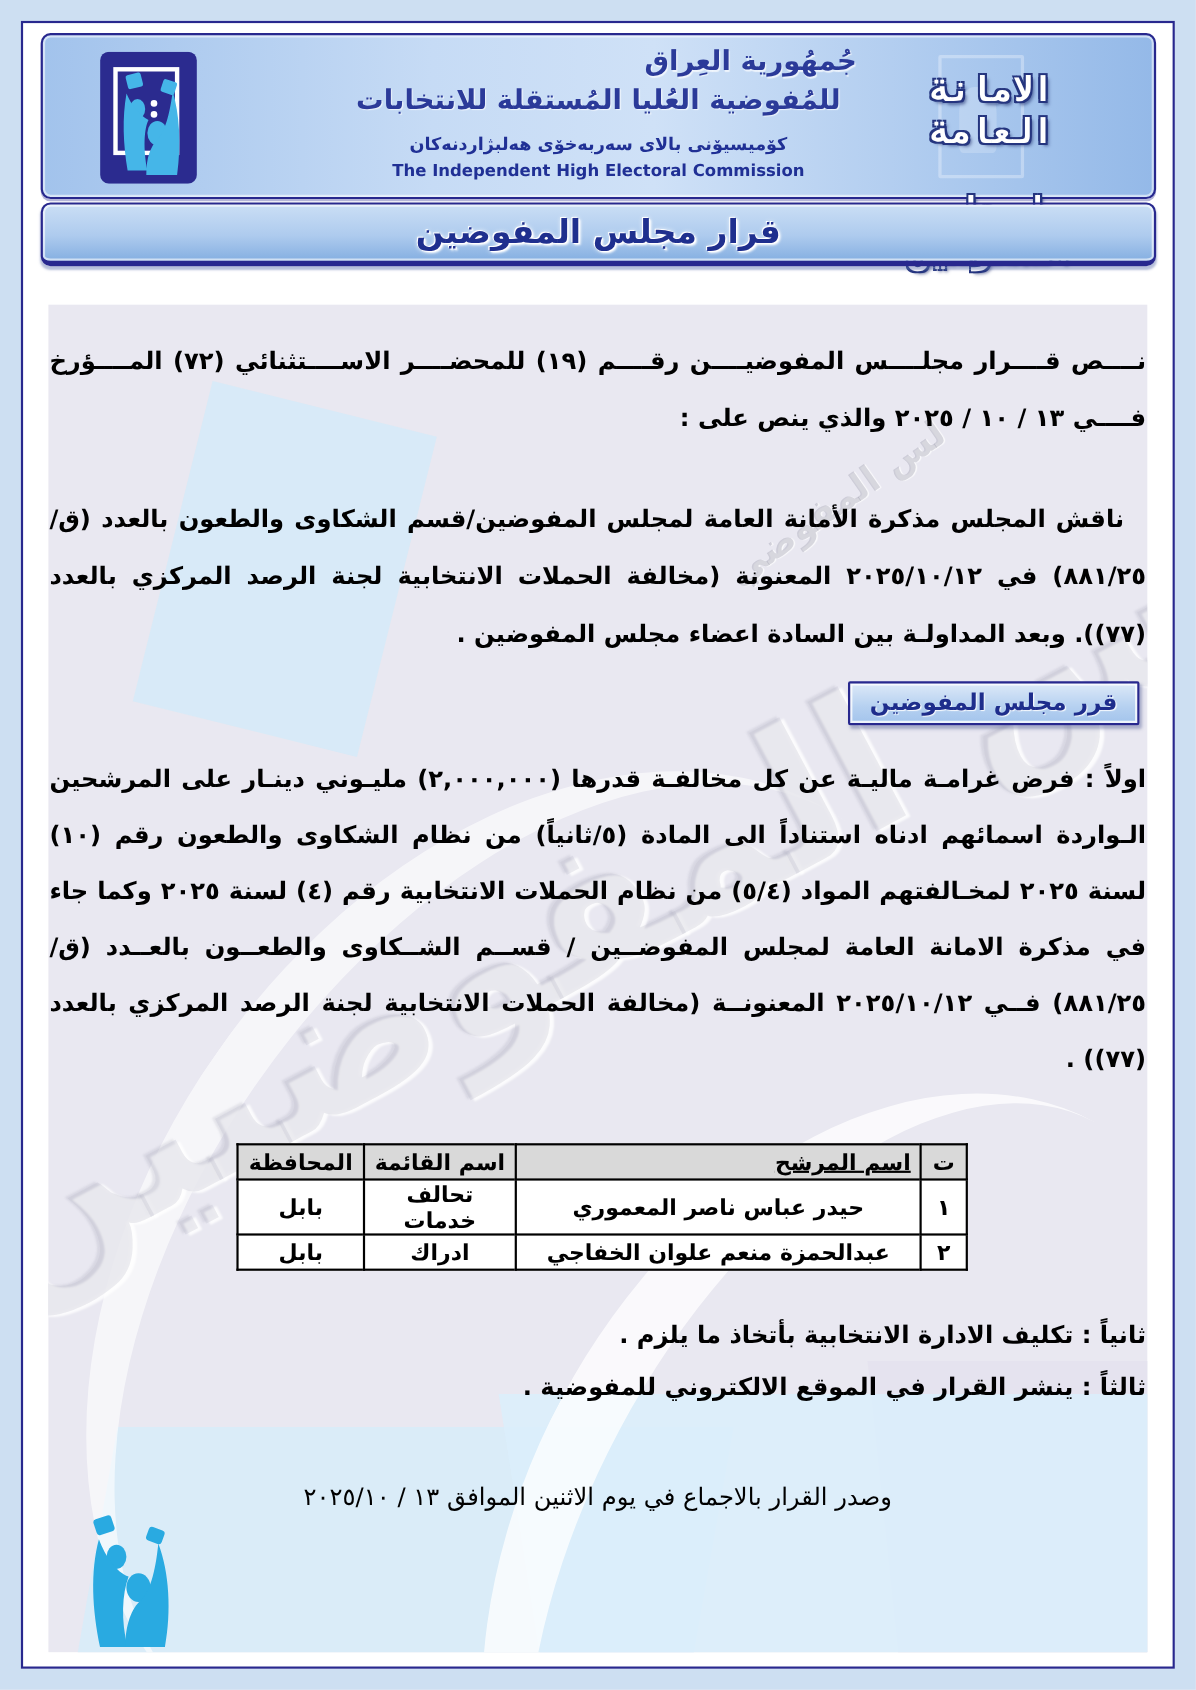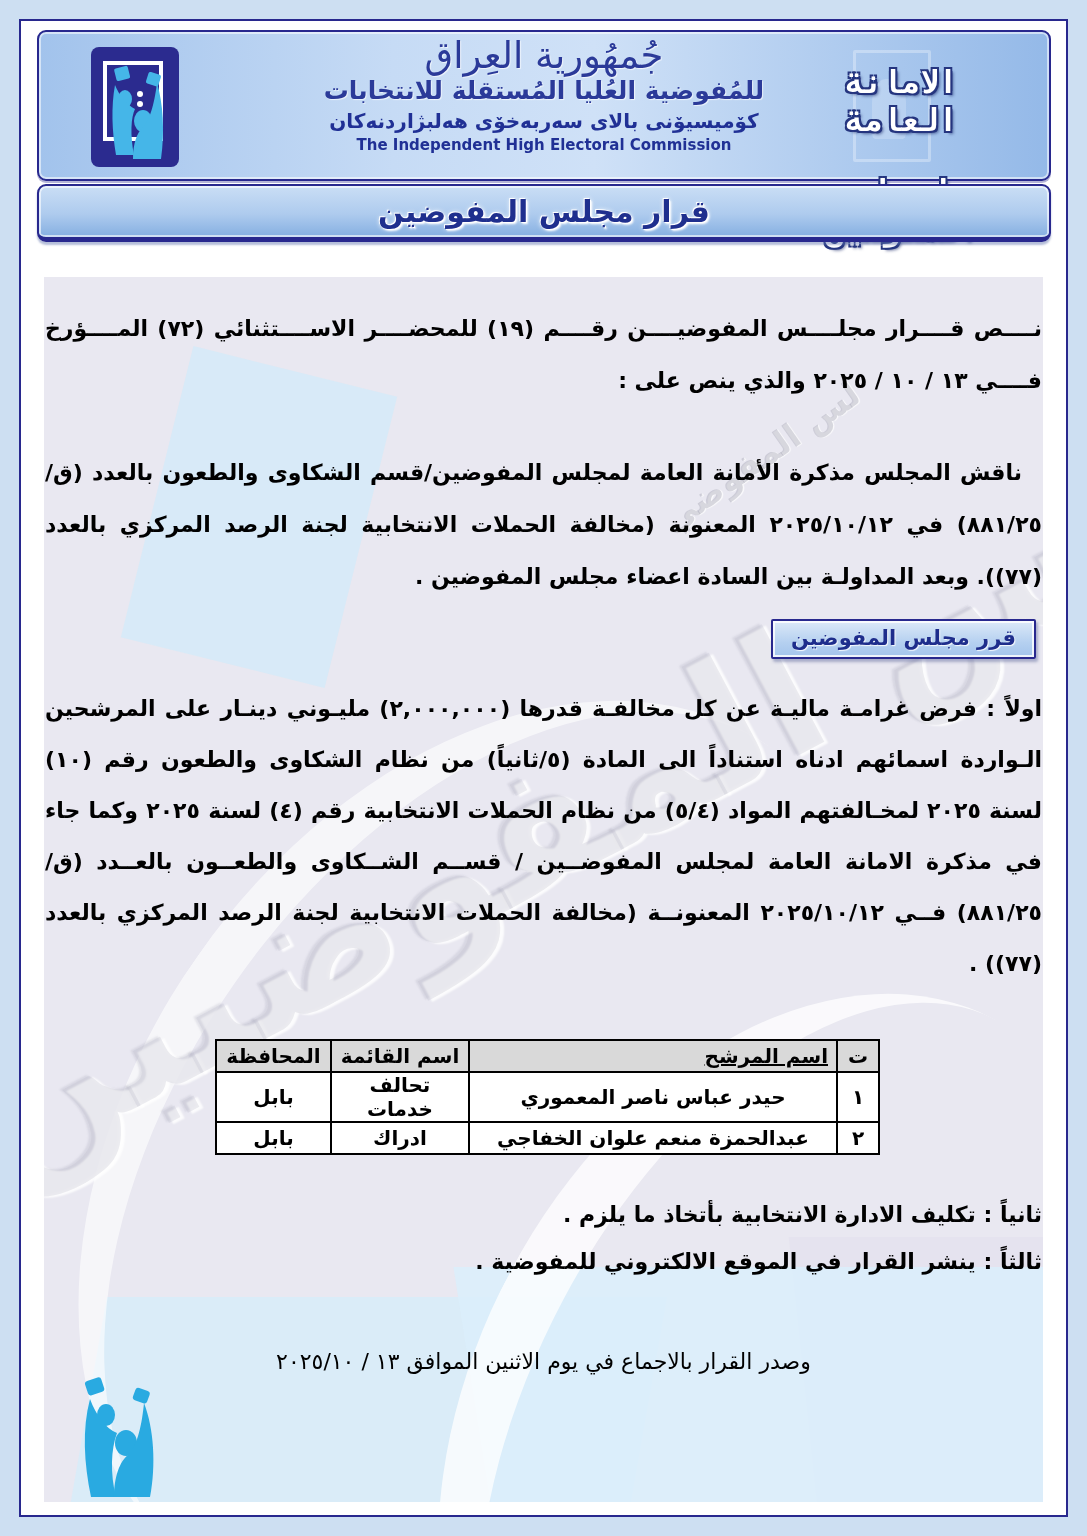--- a/index.html
+++ b/index.html
@@ -34,7 +34,7 @@
     position:absolute; left:50%; transform:translateX(-50%);
     top:6px; width:470px; text-align:center; color:#2b3a99;
   }
-  .hdr-republic { font-size:37px; font-weight:normal; line-height:36px; text-shadow:1px 1px 1px rgba(255,255,255,.7); }
+  .hdr-republic { font-size:25px; font-weight:bold; line-height:36px; text-shadow:1px 1px 1px rgba(255,255,255,.7);text-align:right; }
   .hdr-commission-ar { font-size:25px; font-weight:bold; line-height:33px; text-shadow:1px 1px 1px rgba(255,255,255,.7); }
   .hdr-commission-ku { font-size:20px; font-weight:bold; line-height:24px; margin-top:2px; color:#203095; }
   .hdr-commission-en { font-size:15px; font-weight:bold; line-height:20px; margin-top:2px; color:#203095; direction:ltr; }

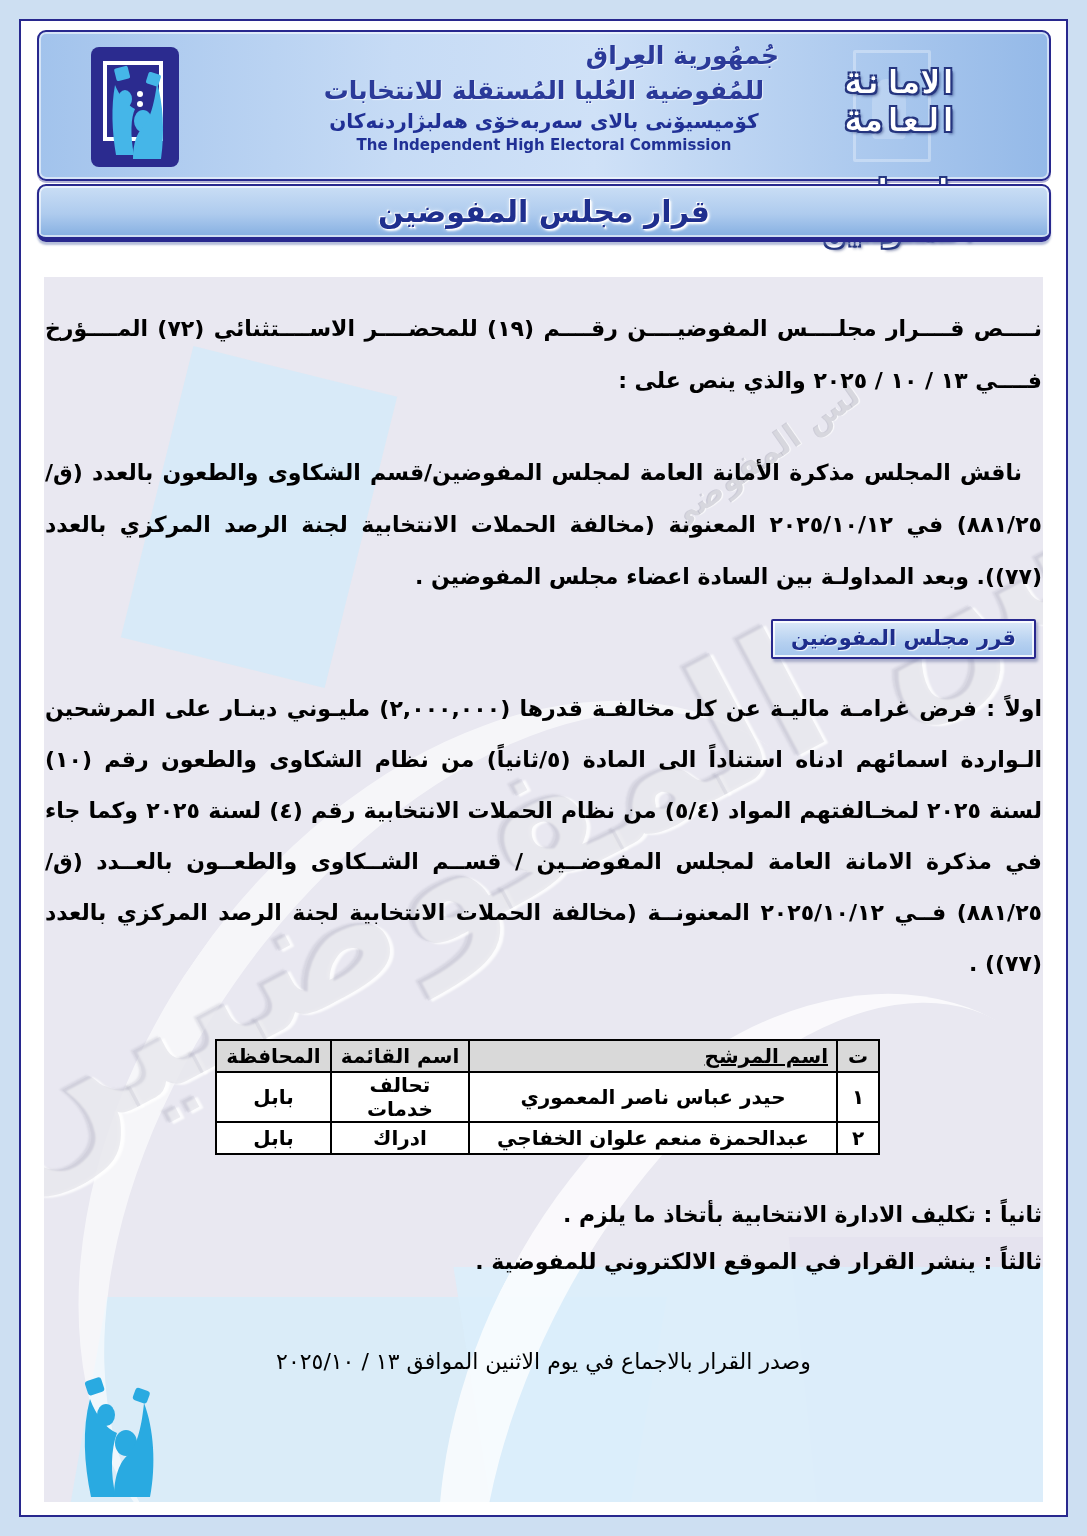--- a/index.html
+++ b/index.html
@@ -36,7 +36,7 @@
   }
   .hdr-republic { font-size:25px; font-weight:bold; line-height:36px; text-shadow:1px 1px 1px rgba(255,255,255,.7);text-align:right; }
   .hdr-commission-ar { font-size:25px; font-weight:bold; line-height:33px; text-shadow:1px 1px 1px rgba(255,255,255,.7); }
-  .hdr-commission-ku { font-size:20px; font-weight:bold; line-height:24px; margin-top:2px; color:#203095; }
+  .hdr-commission-ku { font-size:16px; font-weight:bold; line-height:24px; margin-top:12px; color:#203095; }
   .hdr-commission-en { font-size:15px; font-weight:bold; line-height:20px; margin-top:2px; color:#203095; direction:ltr; }
   .hdr-right {
     position:absolute; left:auto; right:30px; top:22px; width:235px; text-align:center;

